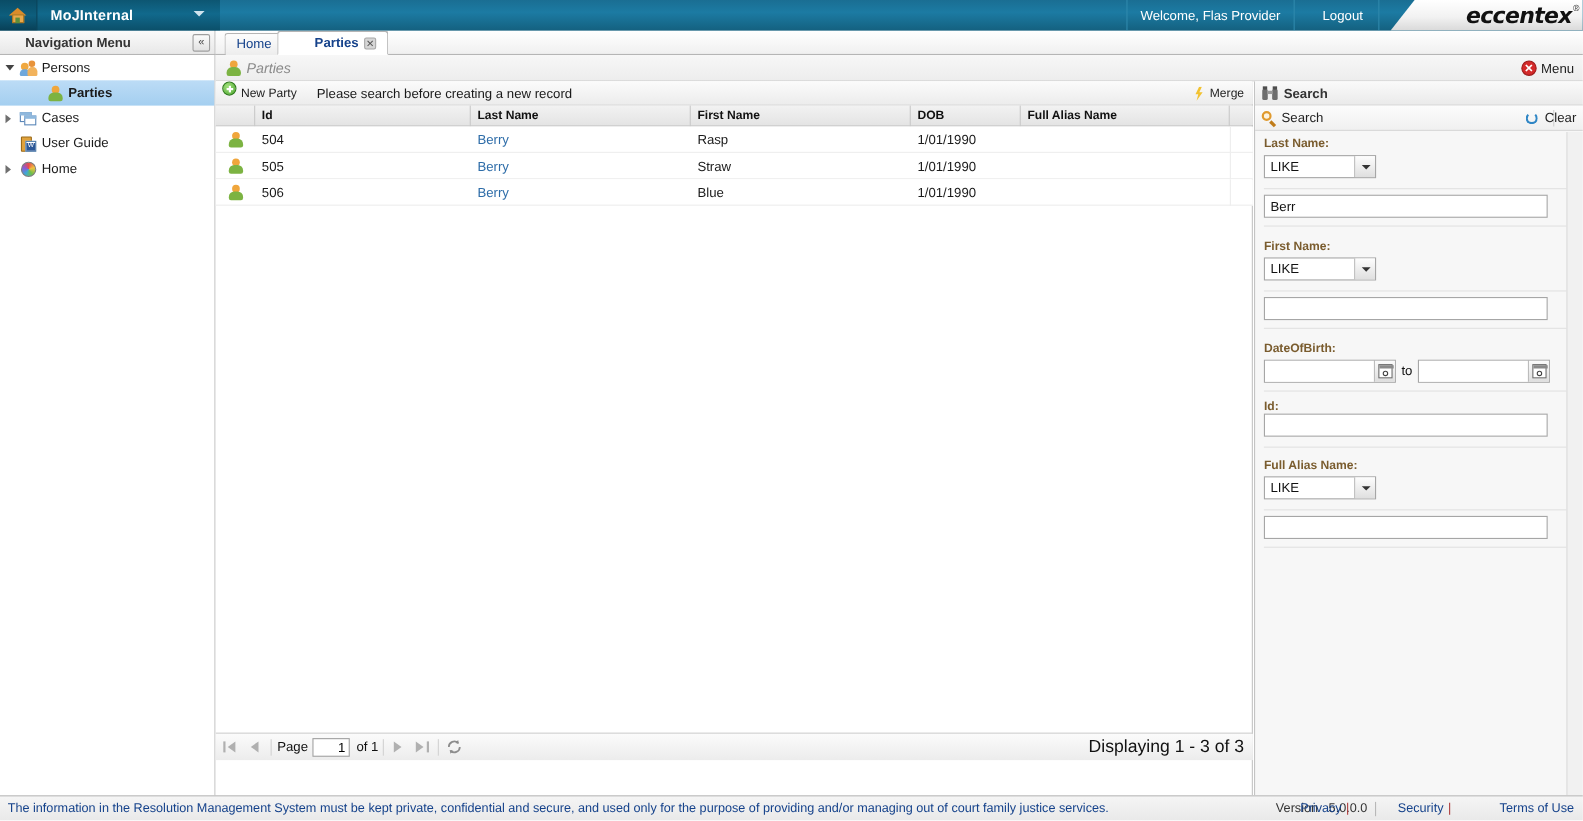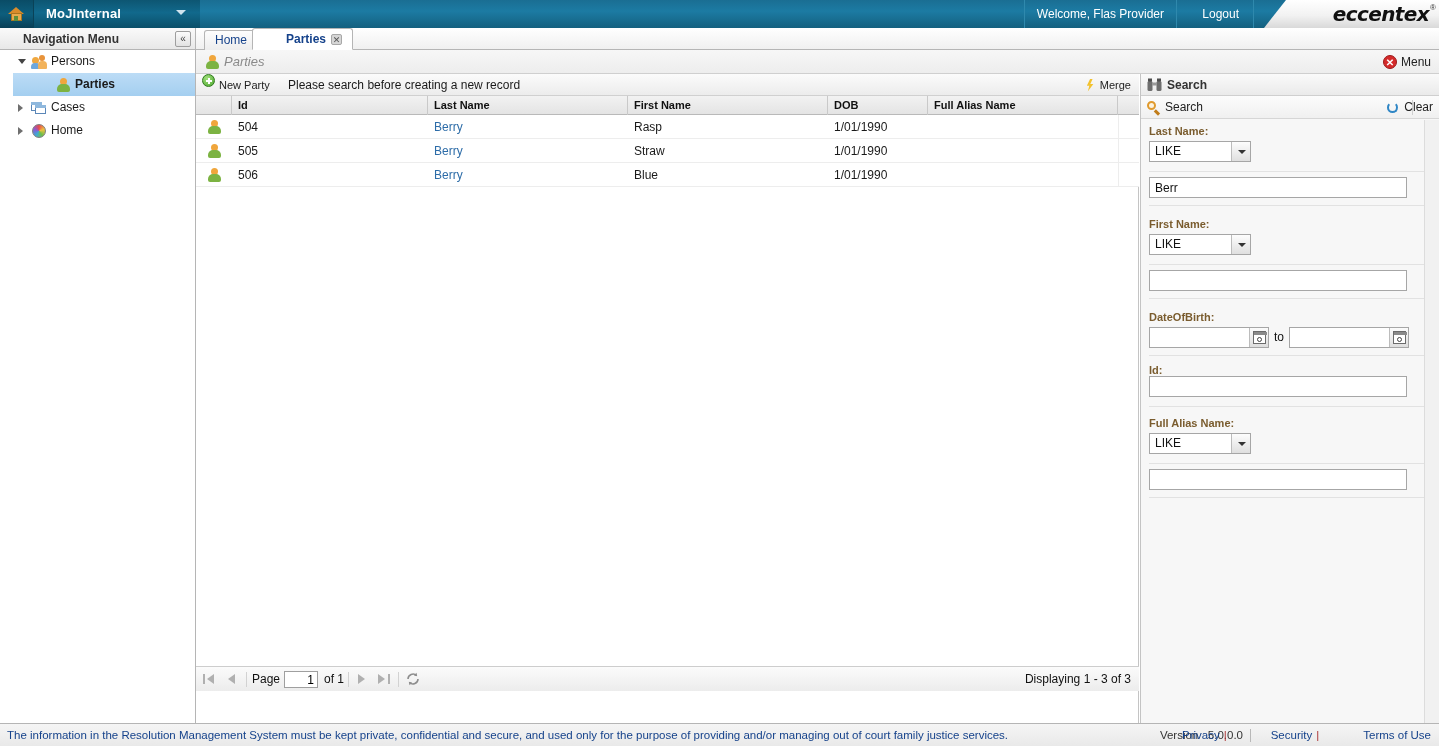--- a/index.html
+++ b/index.html
@@ -146,7 +146,6 @@
     background: #ffffff;
     border-right: 1px solid #b5b5b5;
     overflow: hidden;
-    padding-left: 13px;
   }
   .navitem {
     position: relative; height: 23px; line-height: 23px;

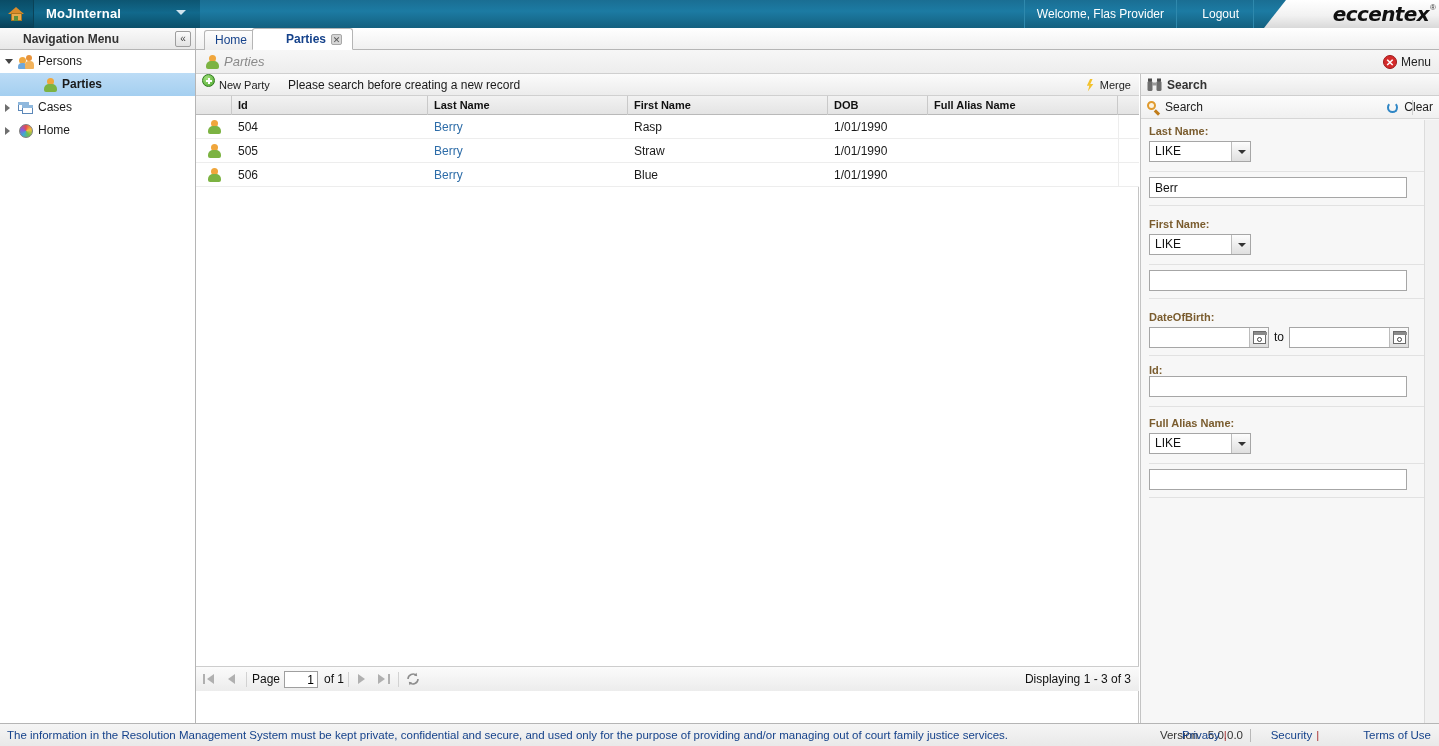--- a/index.html
+++ b/index.html
@@ -544,6 +544,14 @@
       <span>Cases</span>
     </div>
 
+    <div class="navitem level0">
+      <span class="nicon ic-guide">
+        <span class="clip"></span>
+          <span class="doc"></span>
+          <span class="docw">W</span>
+      </span>
+      <span>User Guide</span>
+    </div>
 
 
     <div class="navitem level0">

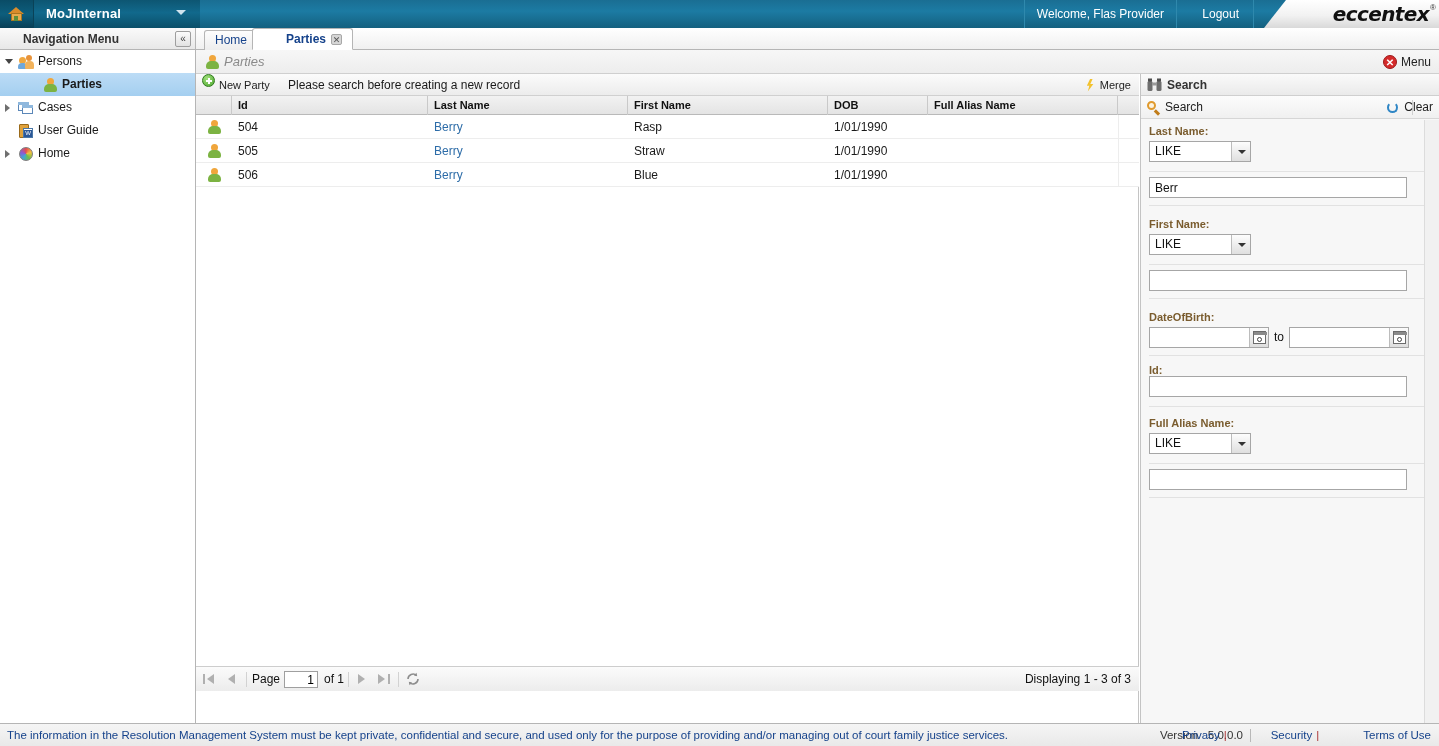--- a/index.html
+++ b/index.html
@@ -337,7 +337,7 @@
   }
   .displaying {
     position:absolute; right:8px; top:0; height:25px; line-height:25px;
-    font-size:12px; color:#111;
+    font-size:16px; color:#111;
   }
 
   

